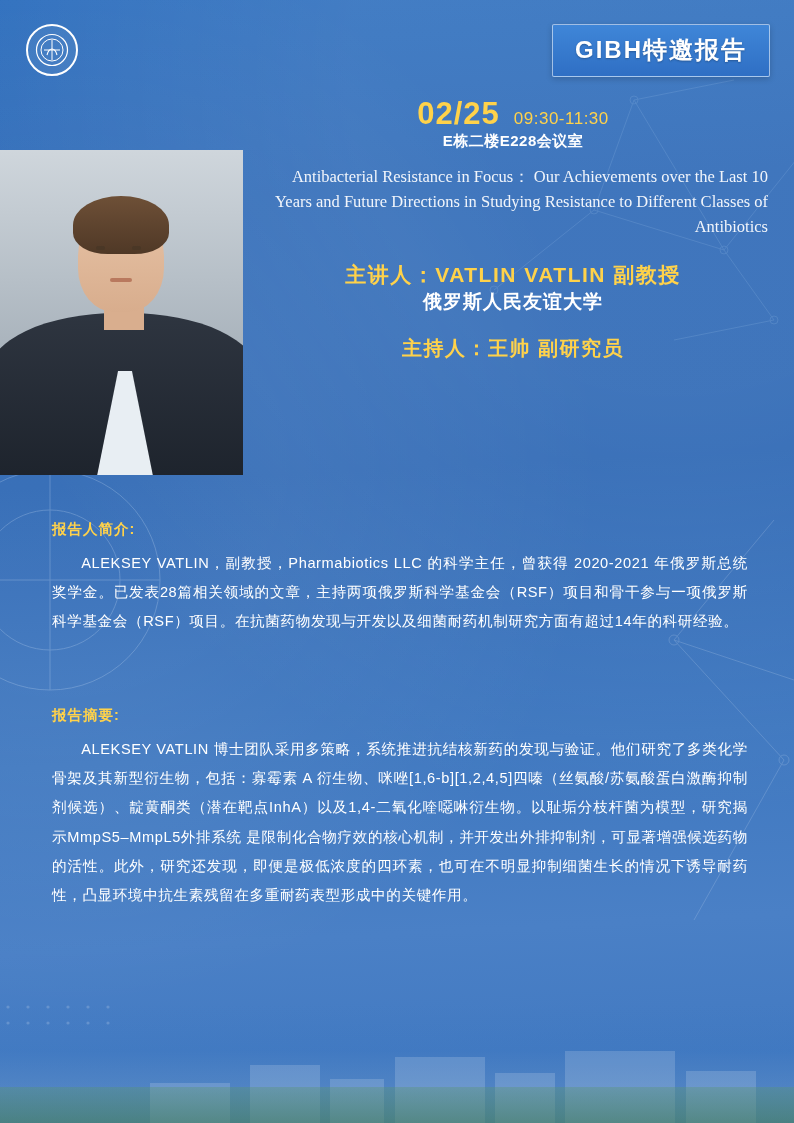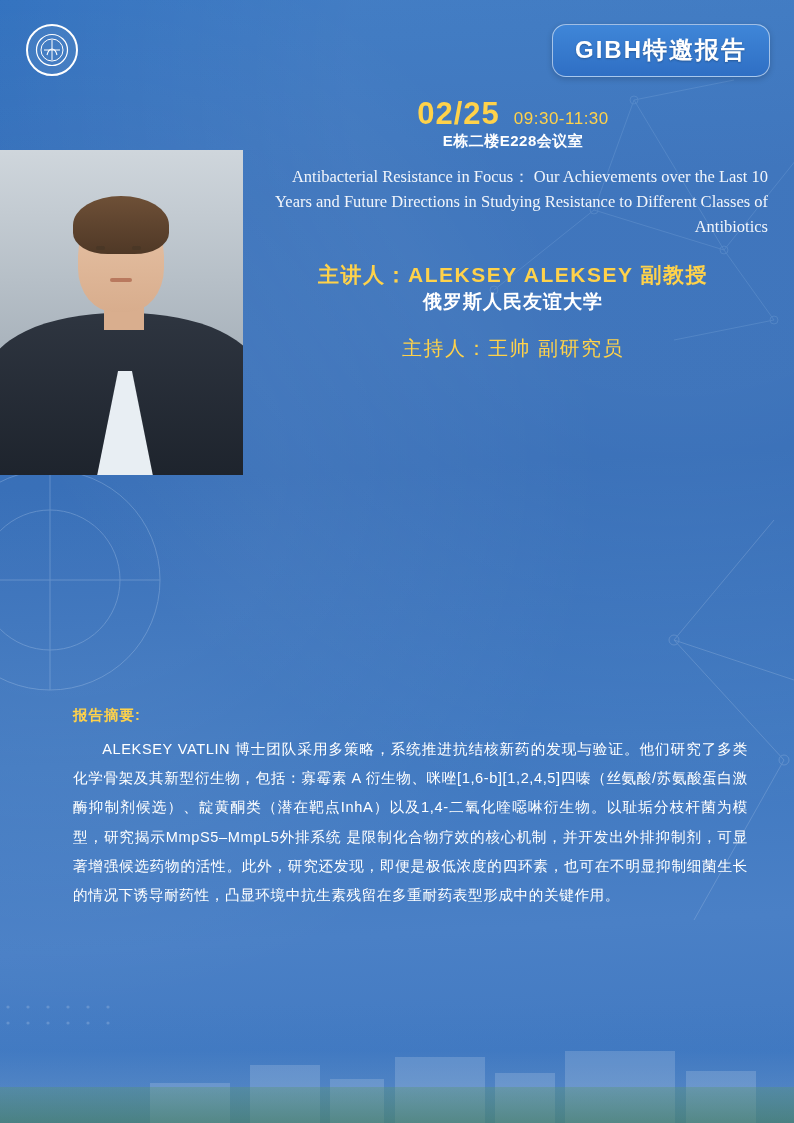--- a/index.html
+++ b/index.html
@@ -38,7 +38,7 @@
     position:absolute;right:24px;top:24px;
     background:linear-gradient(180deg,#3f86d8 0%,#2f6fc4 100%);
     border:1px solid rgba(255,255,255,.55);
-    border-radius:14px;
+    border-radius:2px;
     padding:9px 22px 10px 22px;
     box-shadow:0 2px 6px rgba(0,0,0,.18);
   }

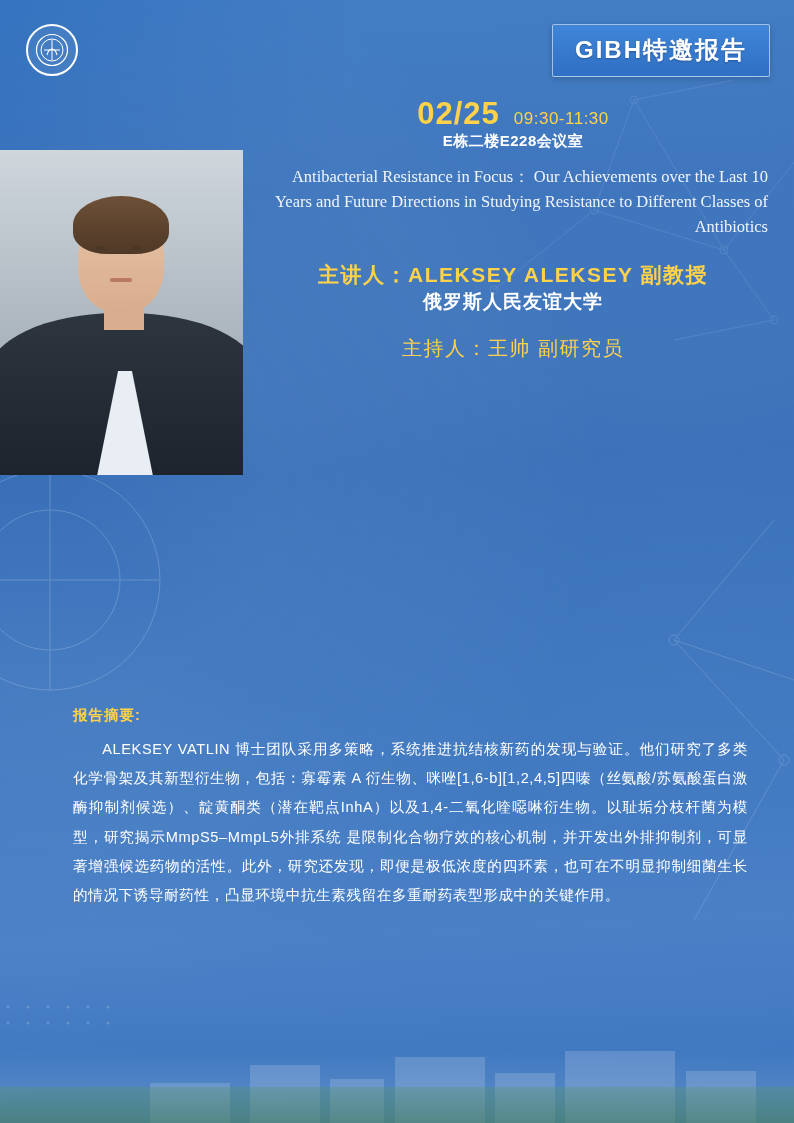--- a/index.html
+++ b/index.html
@@ -174,7 +174,7 @@
     </div>
     <div class="room">E栋二楼E228会议室</div>
     <div class="talktitle">Antibacterial Resistance in Focus： Our Achievements over the Last 10 Years and Future Directions in Studying Resistance to Different Classes of Antibiotics</div>
-    <div class="speaker-line">主讲人：ALEKSEY ALEKSEY 副教授</div>
+    <div class="speaker-line">主讲人：VATLIN VATLIN 副教授</div>
     <div class="affil">俄罗斯人民友谊大学</div>
     <div class="host-line">主持人：王帅 副研究员</div>
   </div>

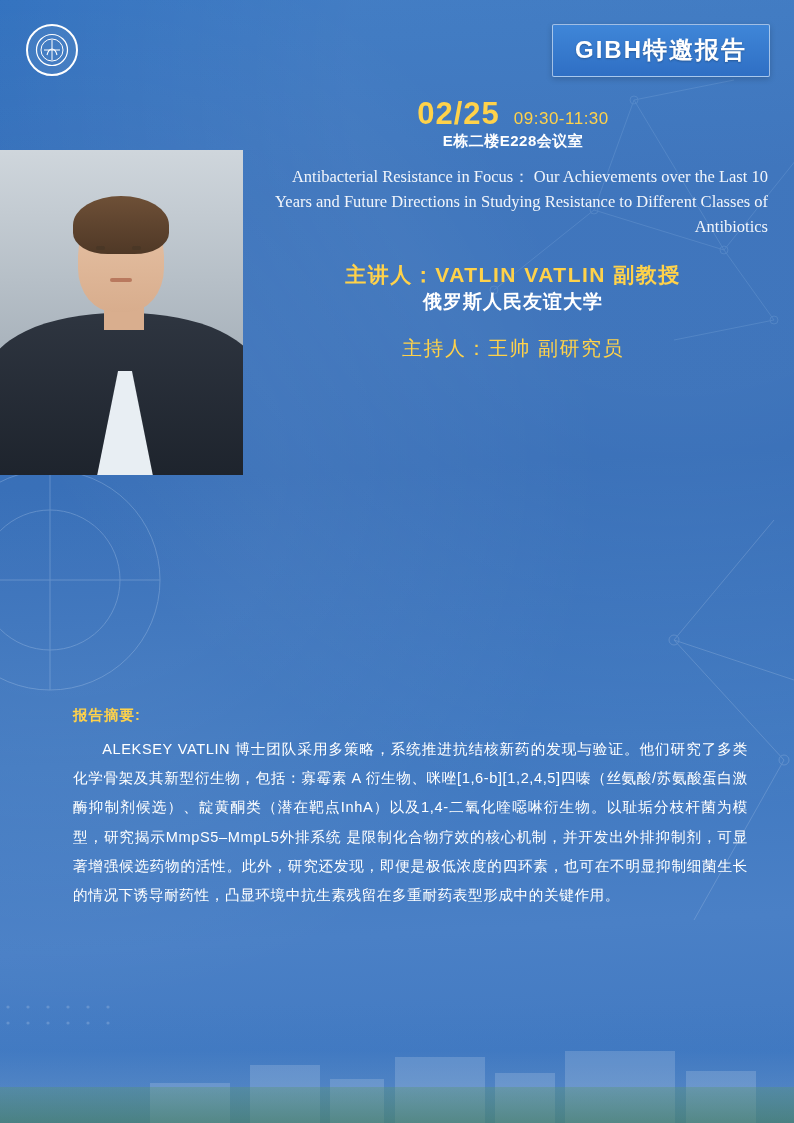--- a/index.html
+++ b/index.html
@@ -81,7 +81,7 @@
   }
   .speaker-line{margin-top:22px;text-align:center;color:#ffd24a;font-size:21px;font-weight:bold;letter-spacing:1.5px;}
   .affil{text-align:center;color:#ffffff;font-size:19px;font-weight:bold;letter-spacing:1px;}
-  .host-line{margin-top:20px;text-align:center;color:#ffd24a;font-size:20px;font-weight:normal;letter-spacing:1.5px;}
+  .host-line{margin-top:20px;text-align:center;color:#ffd24a;font-size:20px;font-weight:bold;letter-spacing:1.5px;}
 
   
   .section{position:absolute;left:52px;right:46px;}

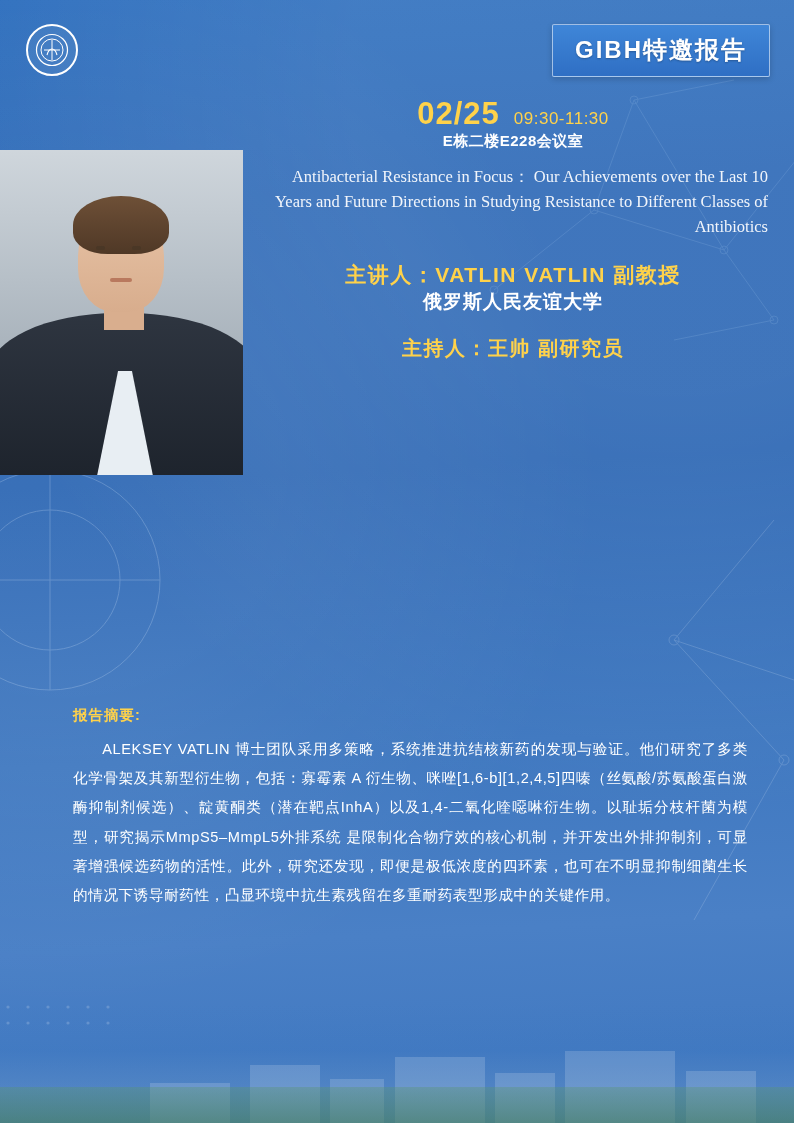--- a/index.html
+++ b/index.html
@@ -179,6 +179,10 @@
     <div class="host-line">主持人：王帅 副研究员</div>
   </div>
 
+  <div class="section sec-bio">
+    <div class="sec-head">报告人简介:</div>
+    <div class="sec-body">ALEKSEY VATLIN，副教授，Pharmabiotics LLC 的科学主任，曾获得 2020-2021 年俄罗斯总统奖学金。已发表28篇相关领域的文章，主持两项俄罗斯科学基金会（RSF）项目和骨干参与一项俄罗斯科学基金会（RSF）项目。在抗菌药物发现与开发以及细菌耐药机制研究方面有超过14年的科研经验。</div>
+  </div>
 
   <div class="section sec-abs">
     <div class="sec-head">报告摘要:</div>

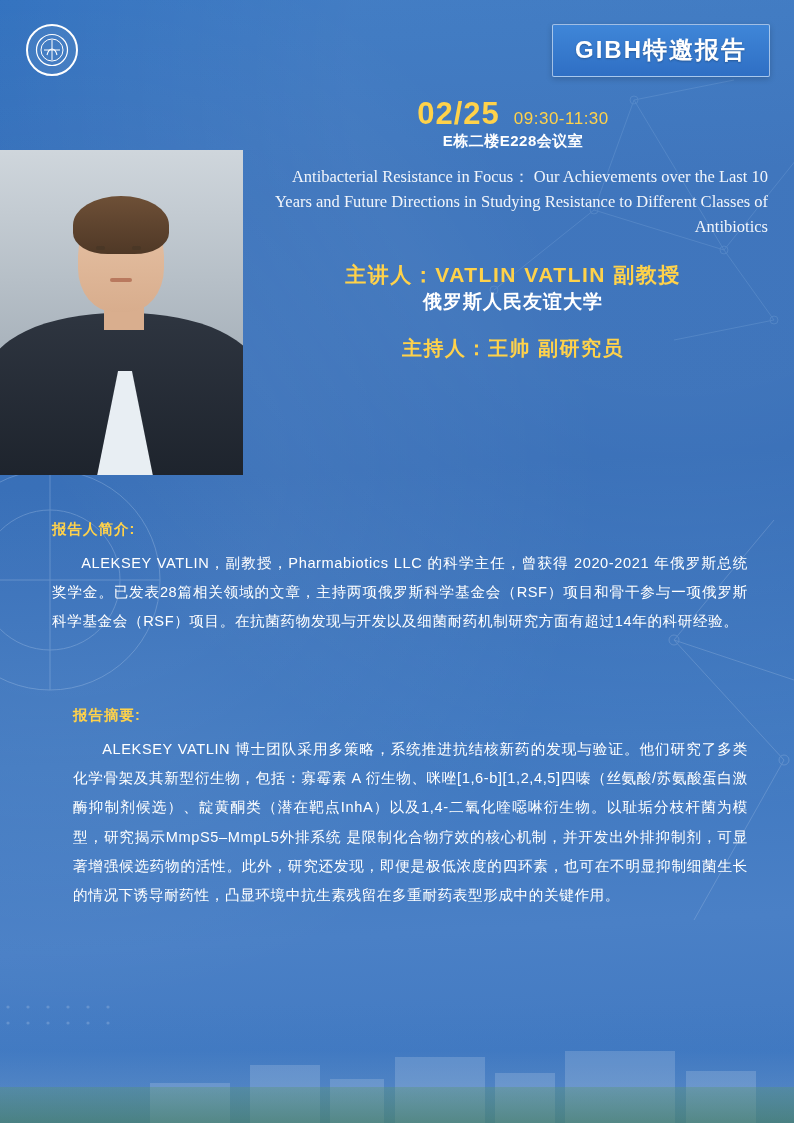--- a/index.html
+++ b/index.html
@@ -86,7 +86,7 @@
   
   .section{position:absolute;left:52px;right:46px;}
   .sec-bio{top:520px;}
-  .sec-abs{top:706px;margin-left:21px;}
+  .sec-abs{top:706px;}
   .sec-head{color:#ffd24a;font-size:14.5px;font-weight:bold;letter-spacing:1px;margin-bottom:10px;}
   .sec-body{color:#ffffff;font-size:14.6px;line-height:2.0;text-align:justify;text-indent:2em;letter-spacing:.6px;}
 

